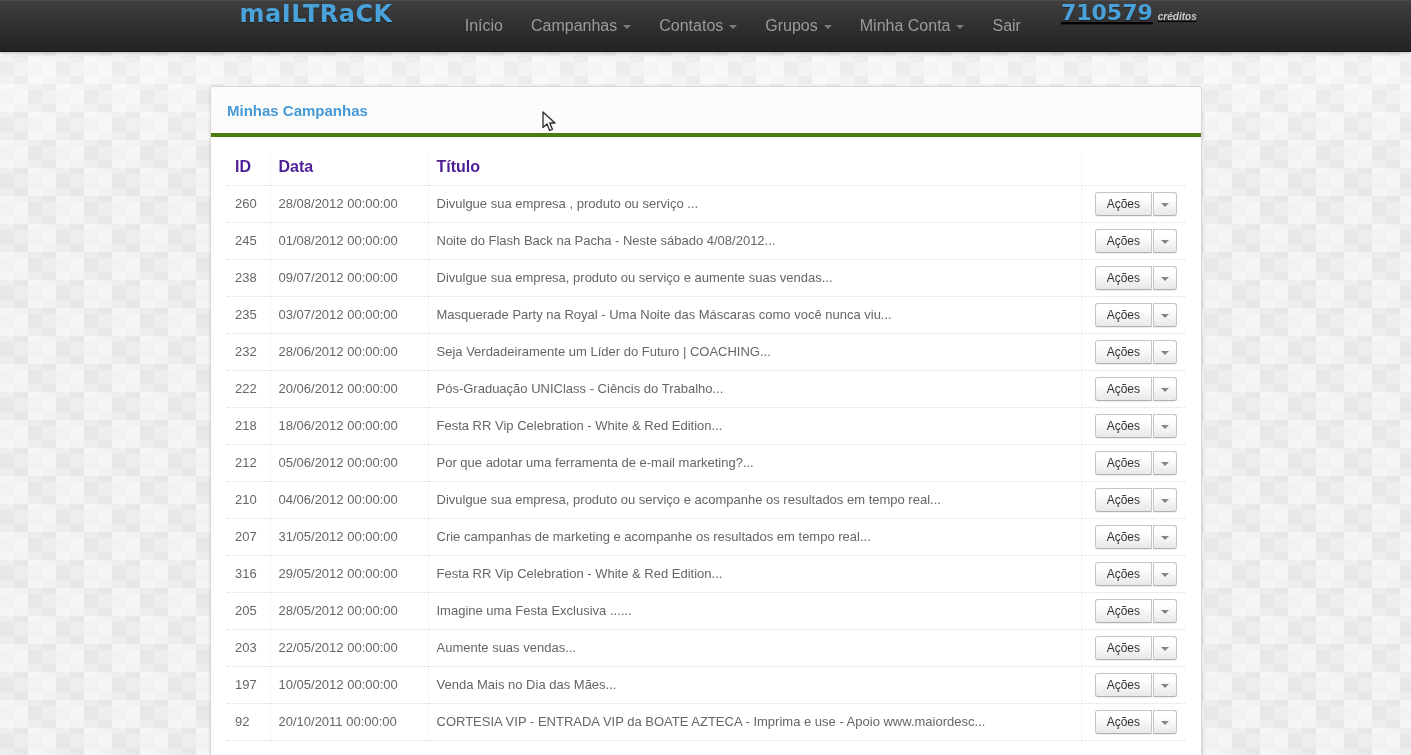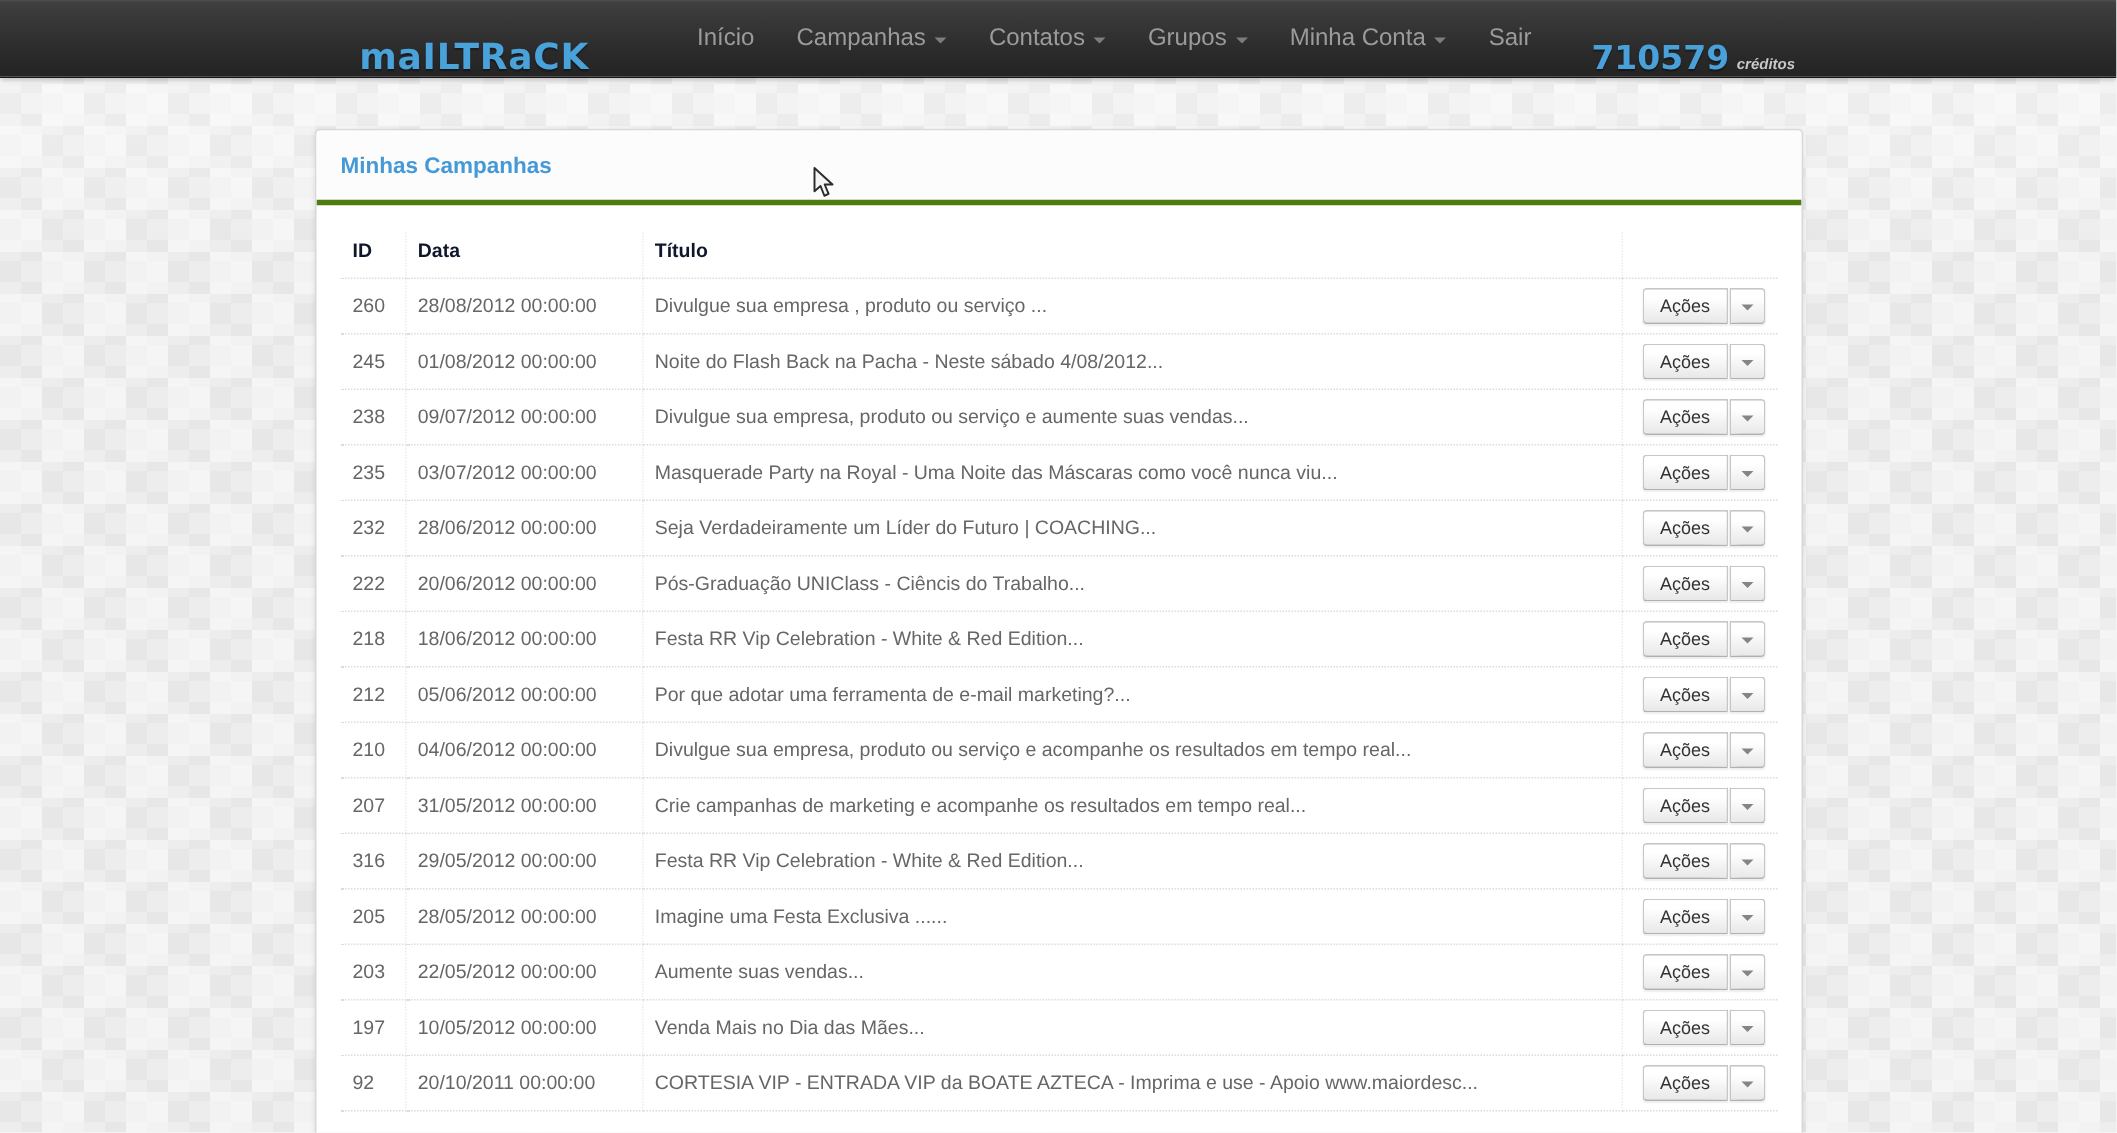--- a/index.html
+++ b/index.html
@@ -31,7 +31,7 @@
   }
   .navbar-inner {
     width: 992px; height: 52px; margin: 0 auto;
-    display: flex; align-items: flex-end;
+    display: flex; align-items: flex-start;
   }
   .logo {
     margin-left: 30px;

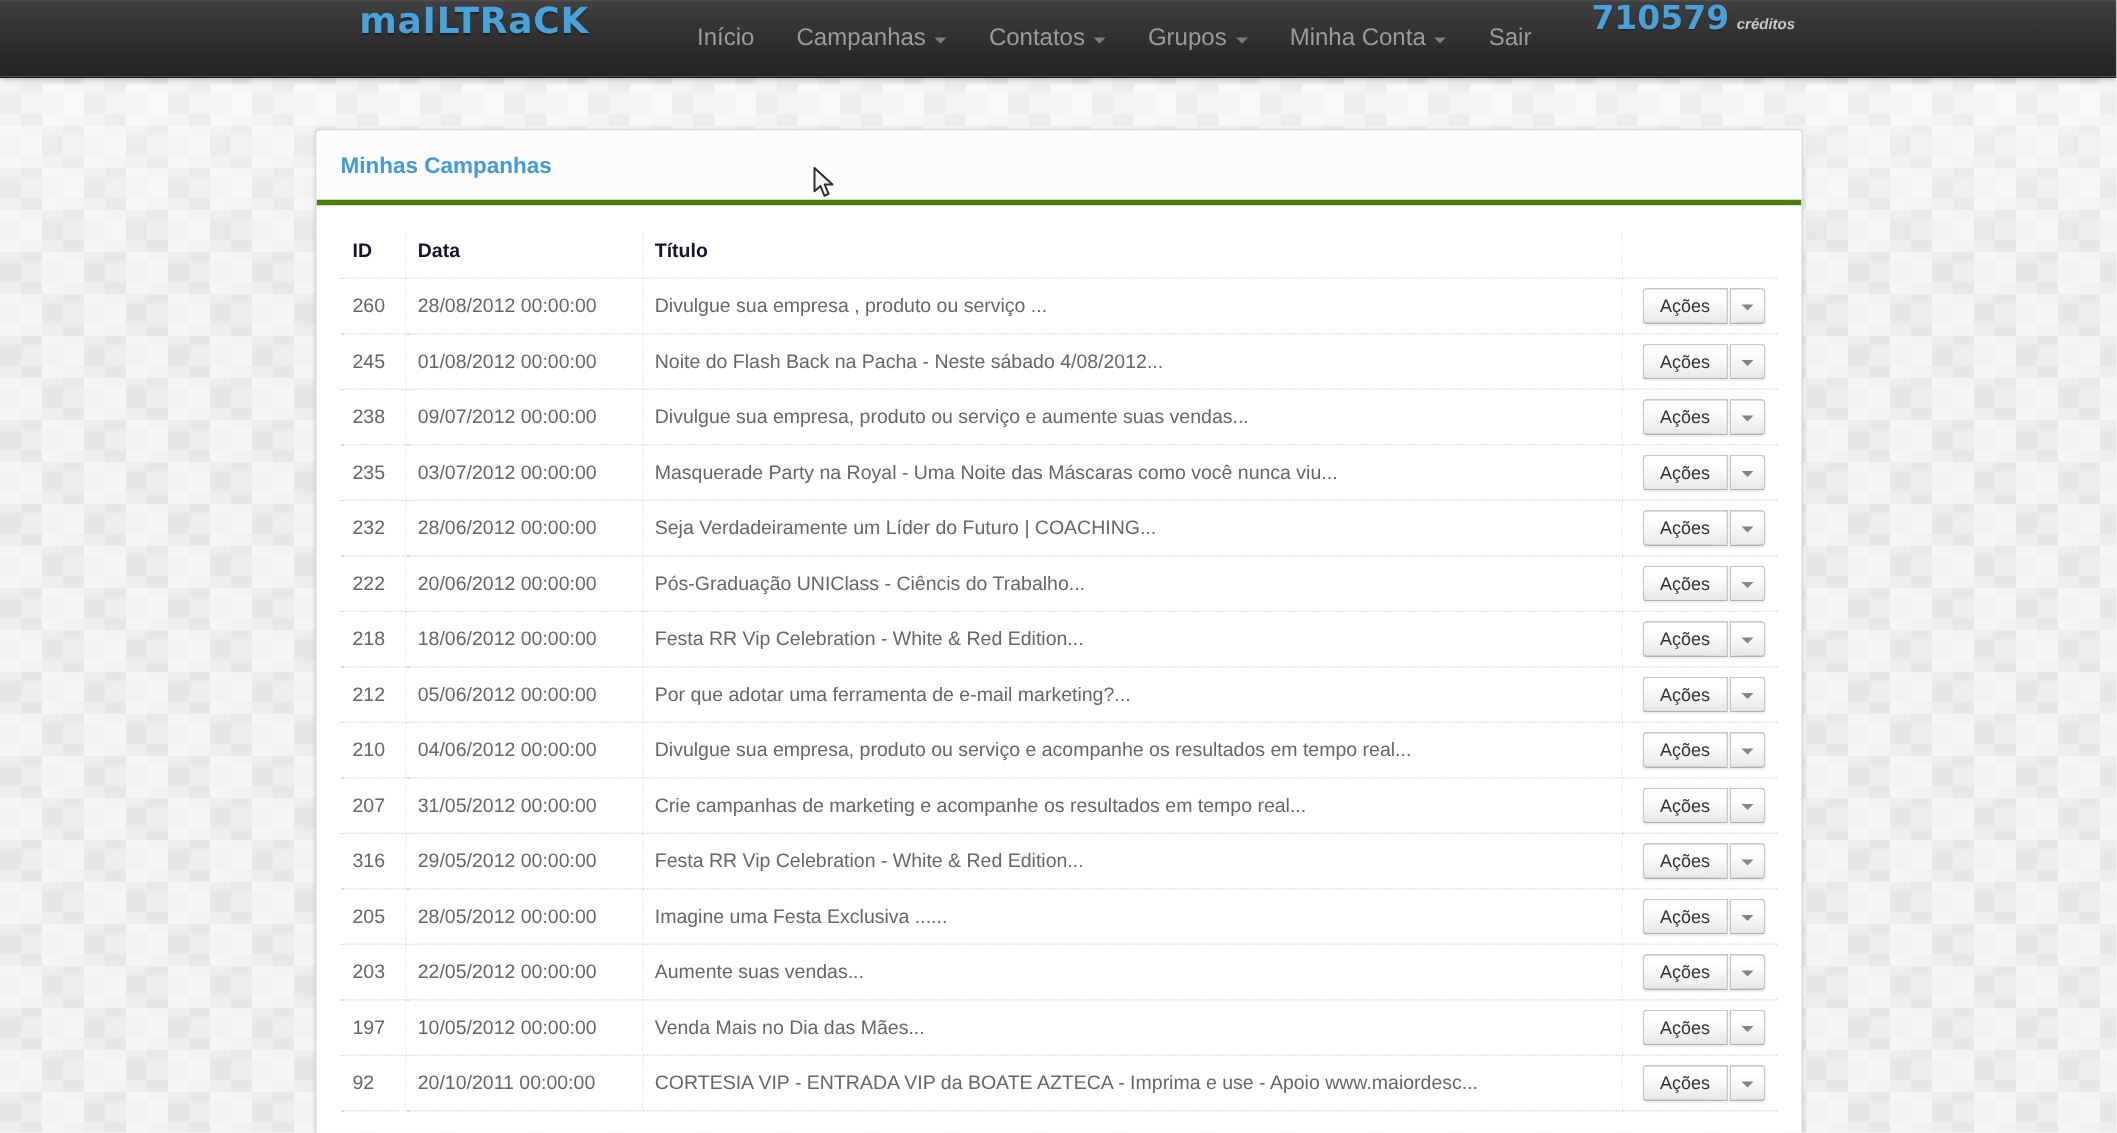--- a/index.html
+++ b/index.html
@@ -52,7 +52,7 @@
     border-left: 4px solid transparent; border-right: 4px solid transparent;
     border-top: 4px solid #7d7d7d; margin-top: 2px;
   }
-  .credits { margin-left: 26px; display: flex; align-items: baseline; gap: 5px; white-space: nowrap; }
+  .credits { margin-left: 26px; display: flex; align-items: baseline; gap: 5px; white-space: nowrap; text-decoration: underline; }
   .credits-value {
     color: #4aa0d8; font-size: 22px; font-weight: bold;
     font-family: "DejaVu Sans", sans-serif;

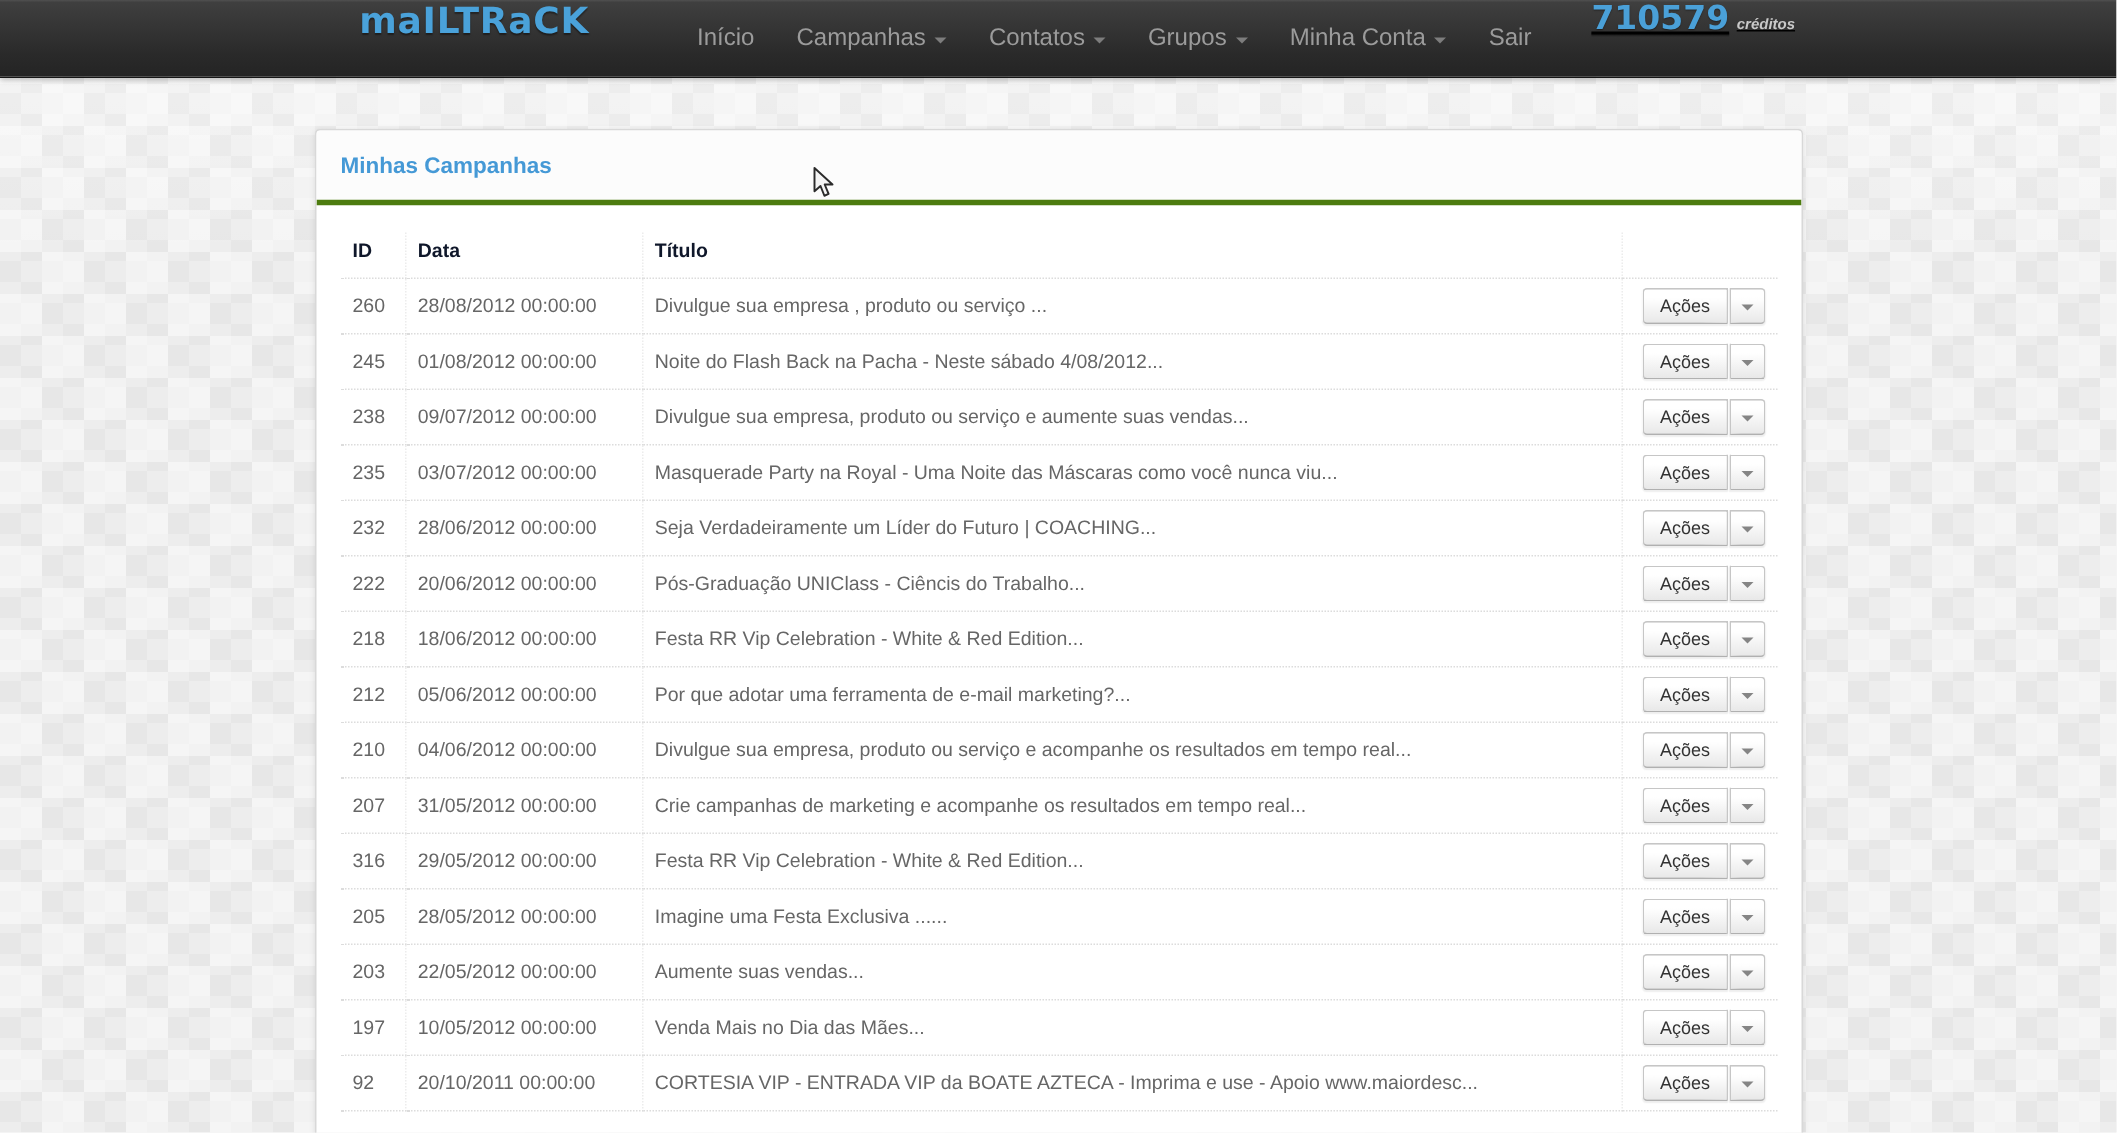--- a/index.html
+++ b/index.html
@@ -78,7 +78,7 @@
 
   table.campaigns { width: 100%; border-collapse: collapse; table-layout: fixed; }
   th {
-    text-align: left; font-size: 13px; font-weight: bold; color: #0f172a;
+    text-align: left; font-size: 16px; font-weight: bold; color: #4c1d95;
     padding: 4px 8px 10px; line-height: 16px;
     border-bottom: 1px dotted #dcdcdc;
   }

